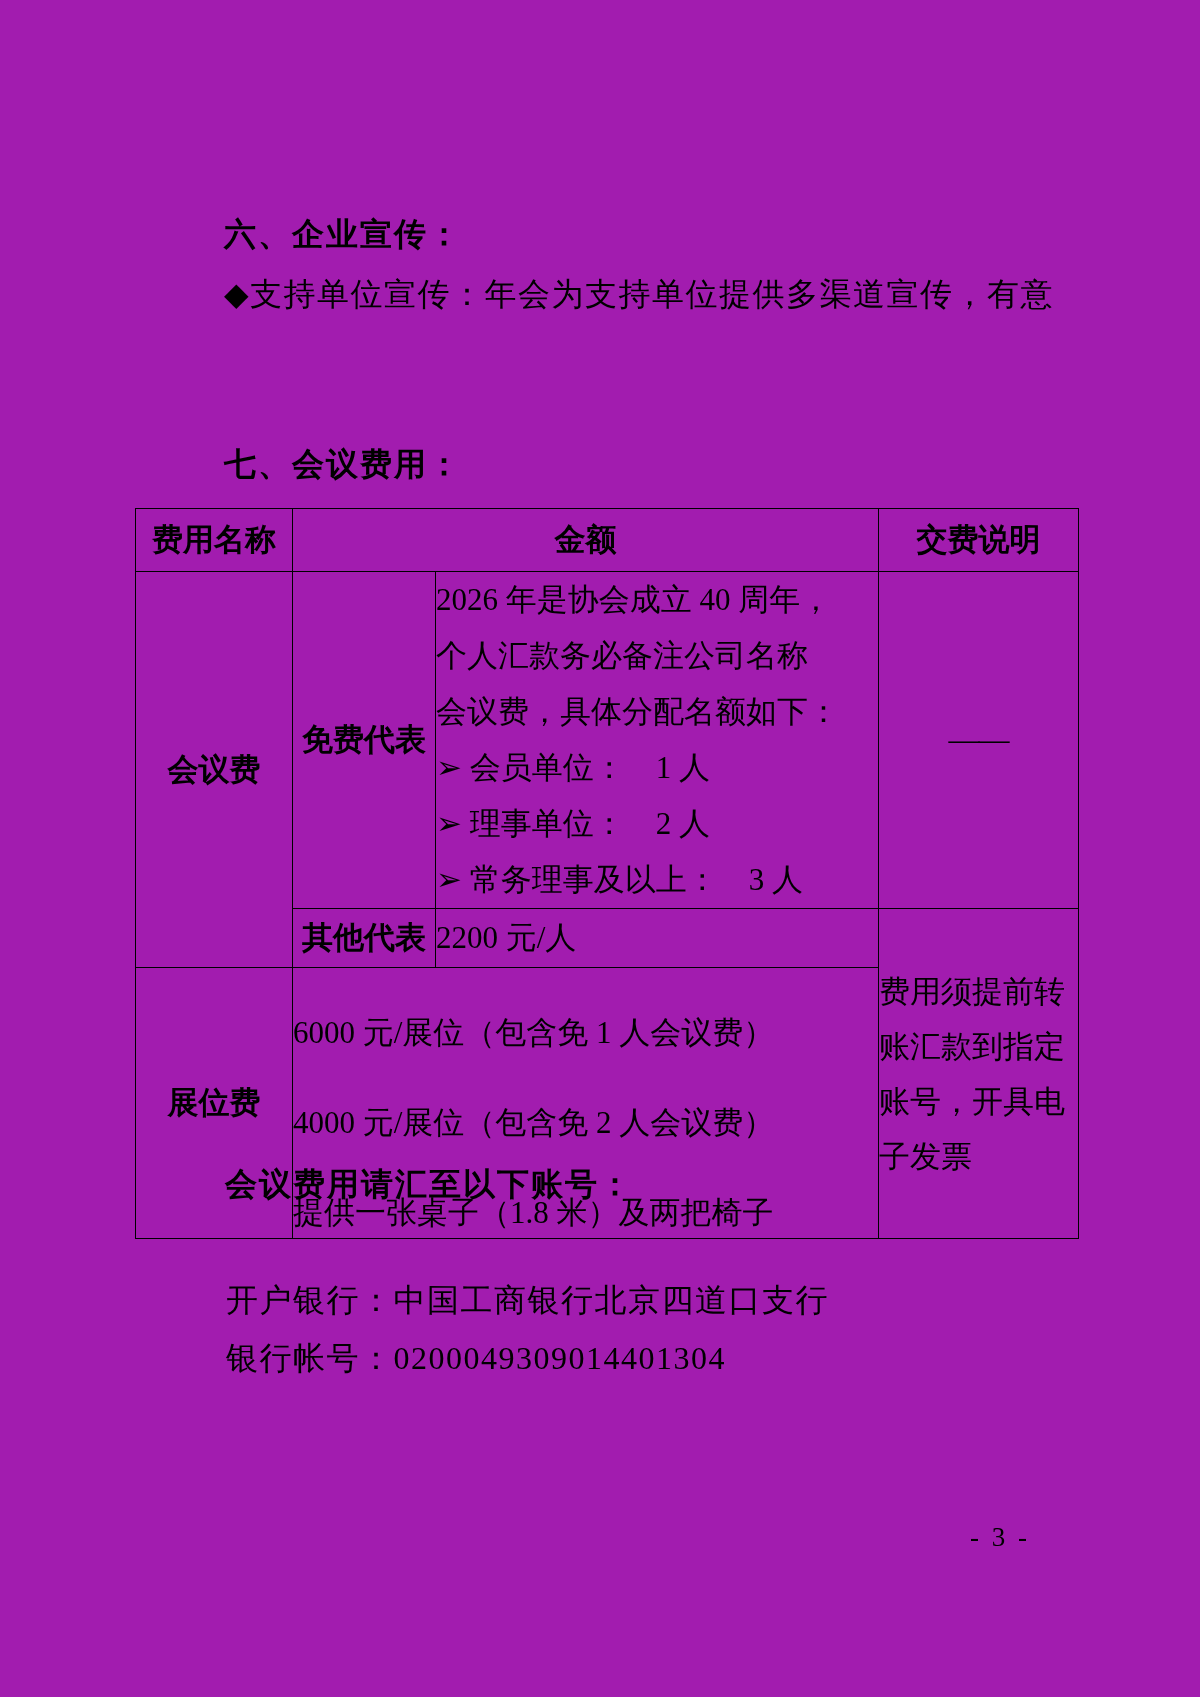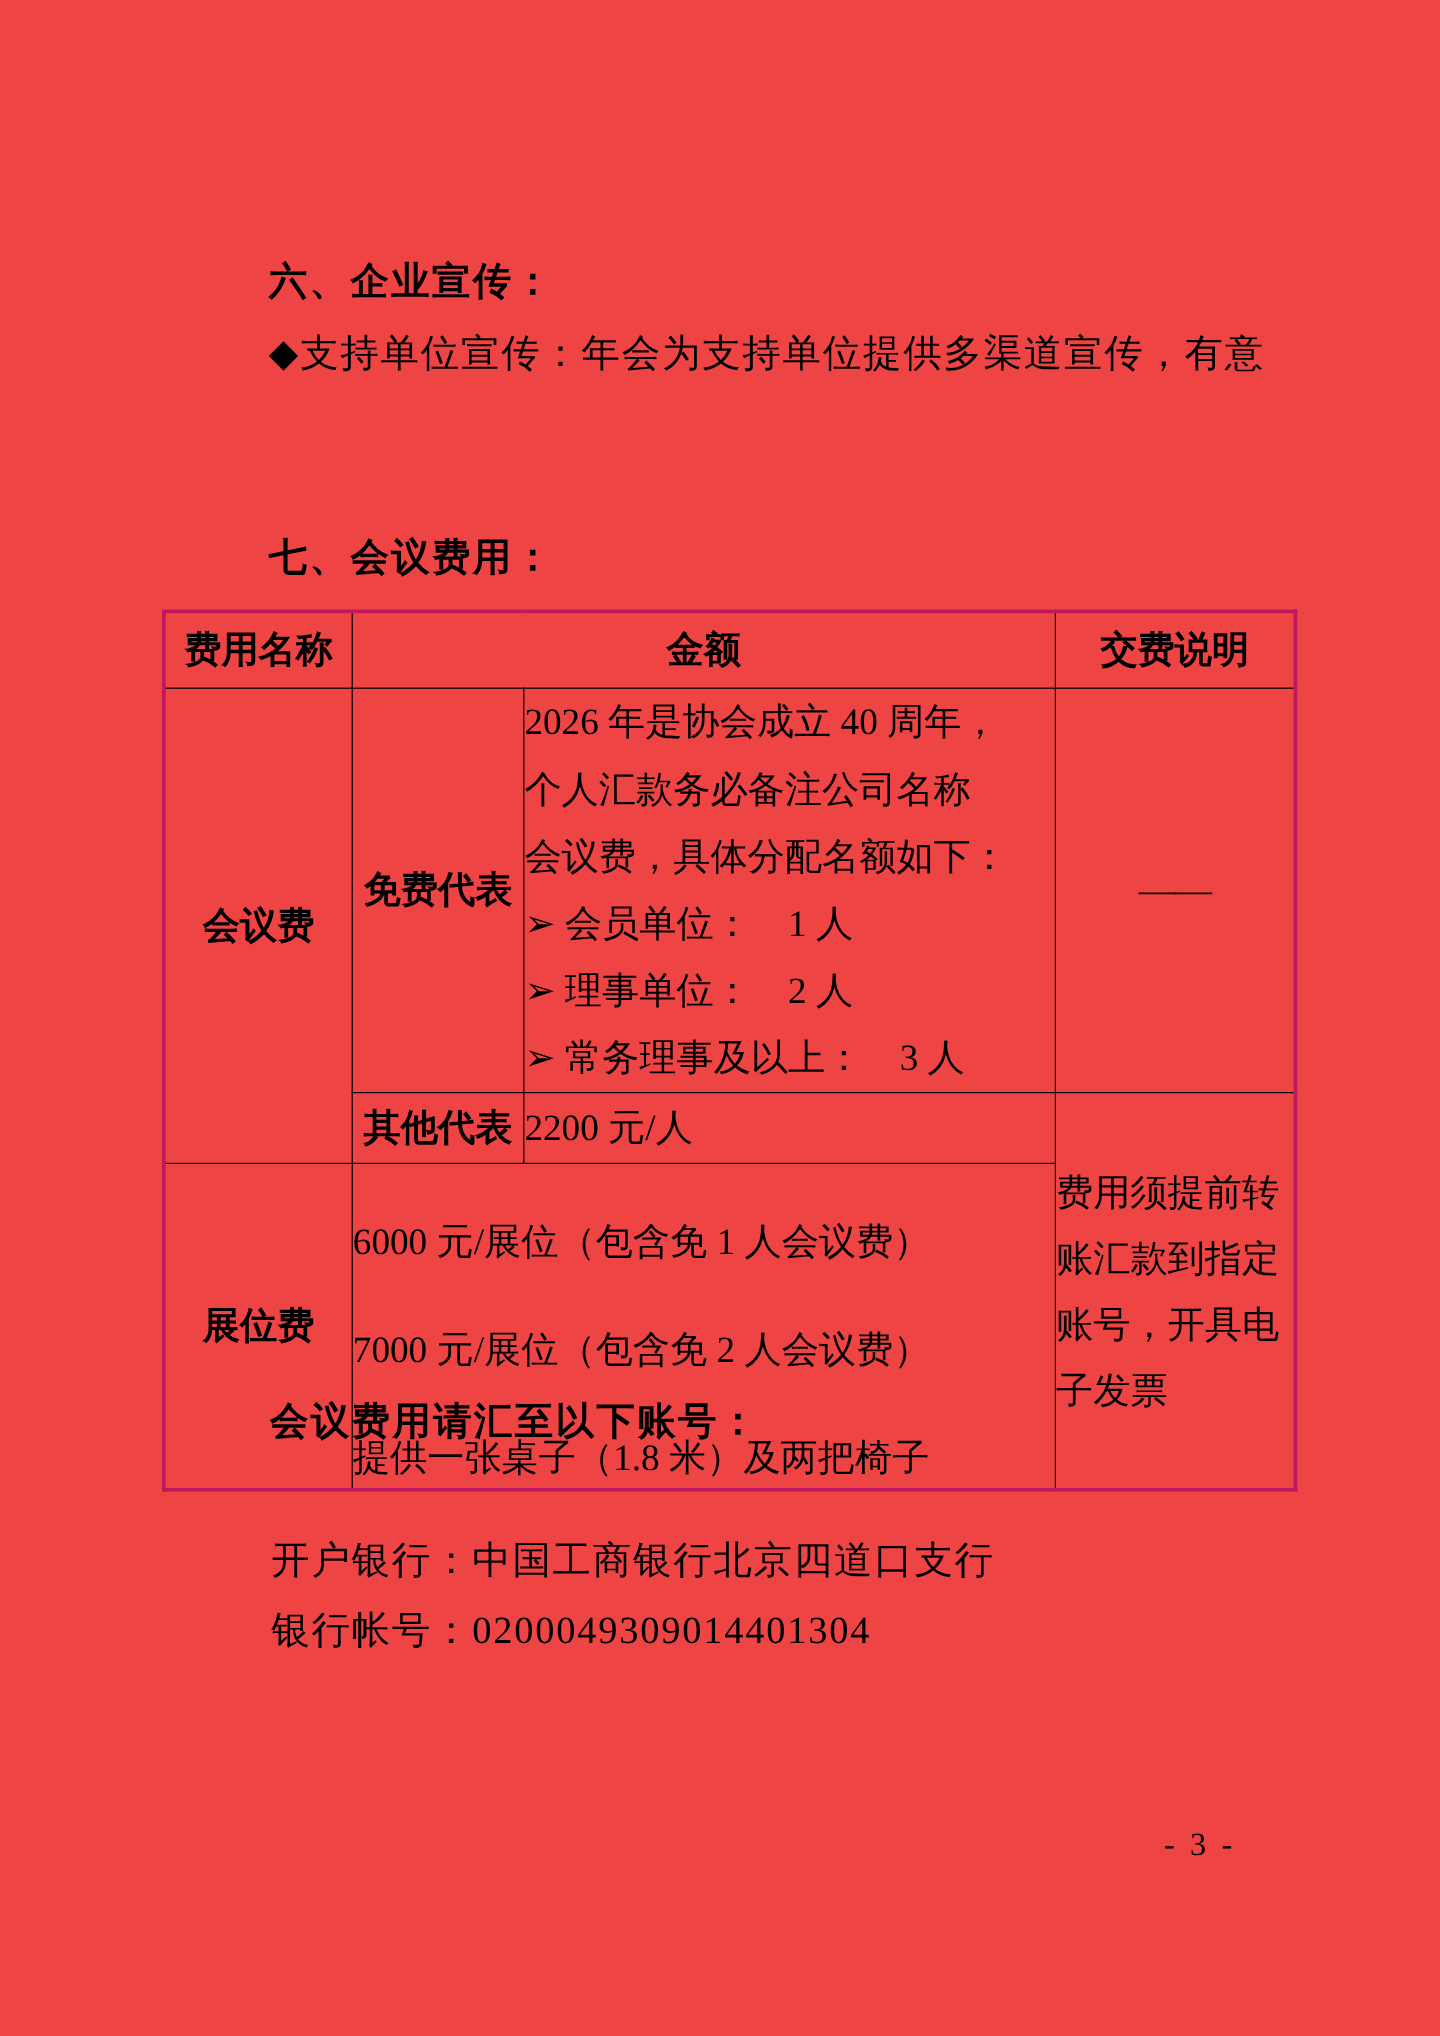--- a/index.html
+++ b/index.html
@@ -11,7 +11,7 @@
     position: relative;
     width: 1200px;
     height: 1697px;
-    background: #ef4444;
+    background: #a21caf;
     color: #000000;
     font-family: "Liberation Serif", "DejaVu Serif", serif;
     overflow: hidden;

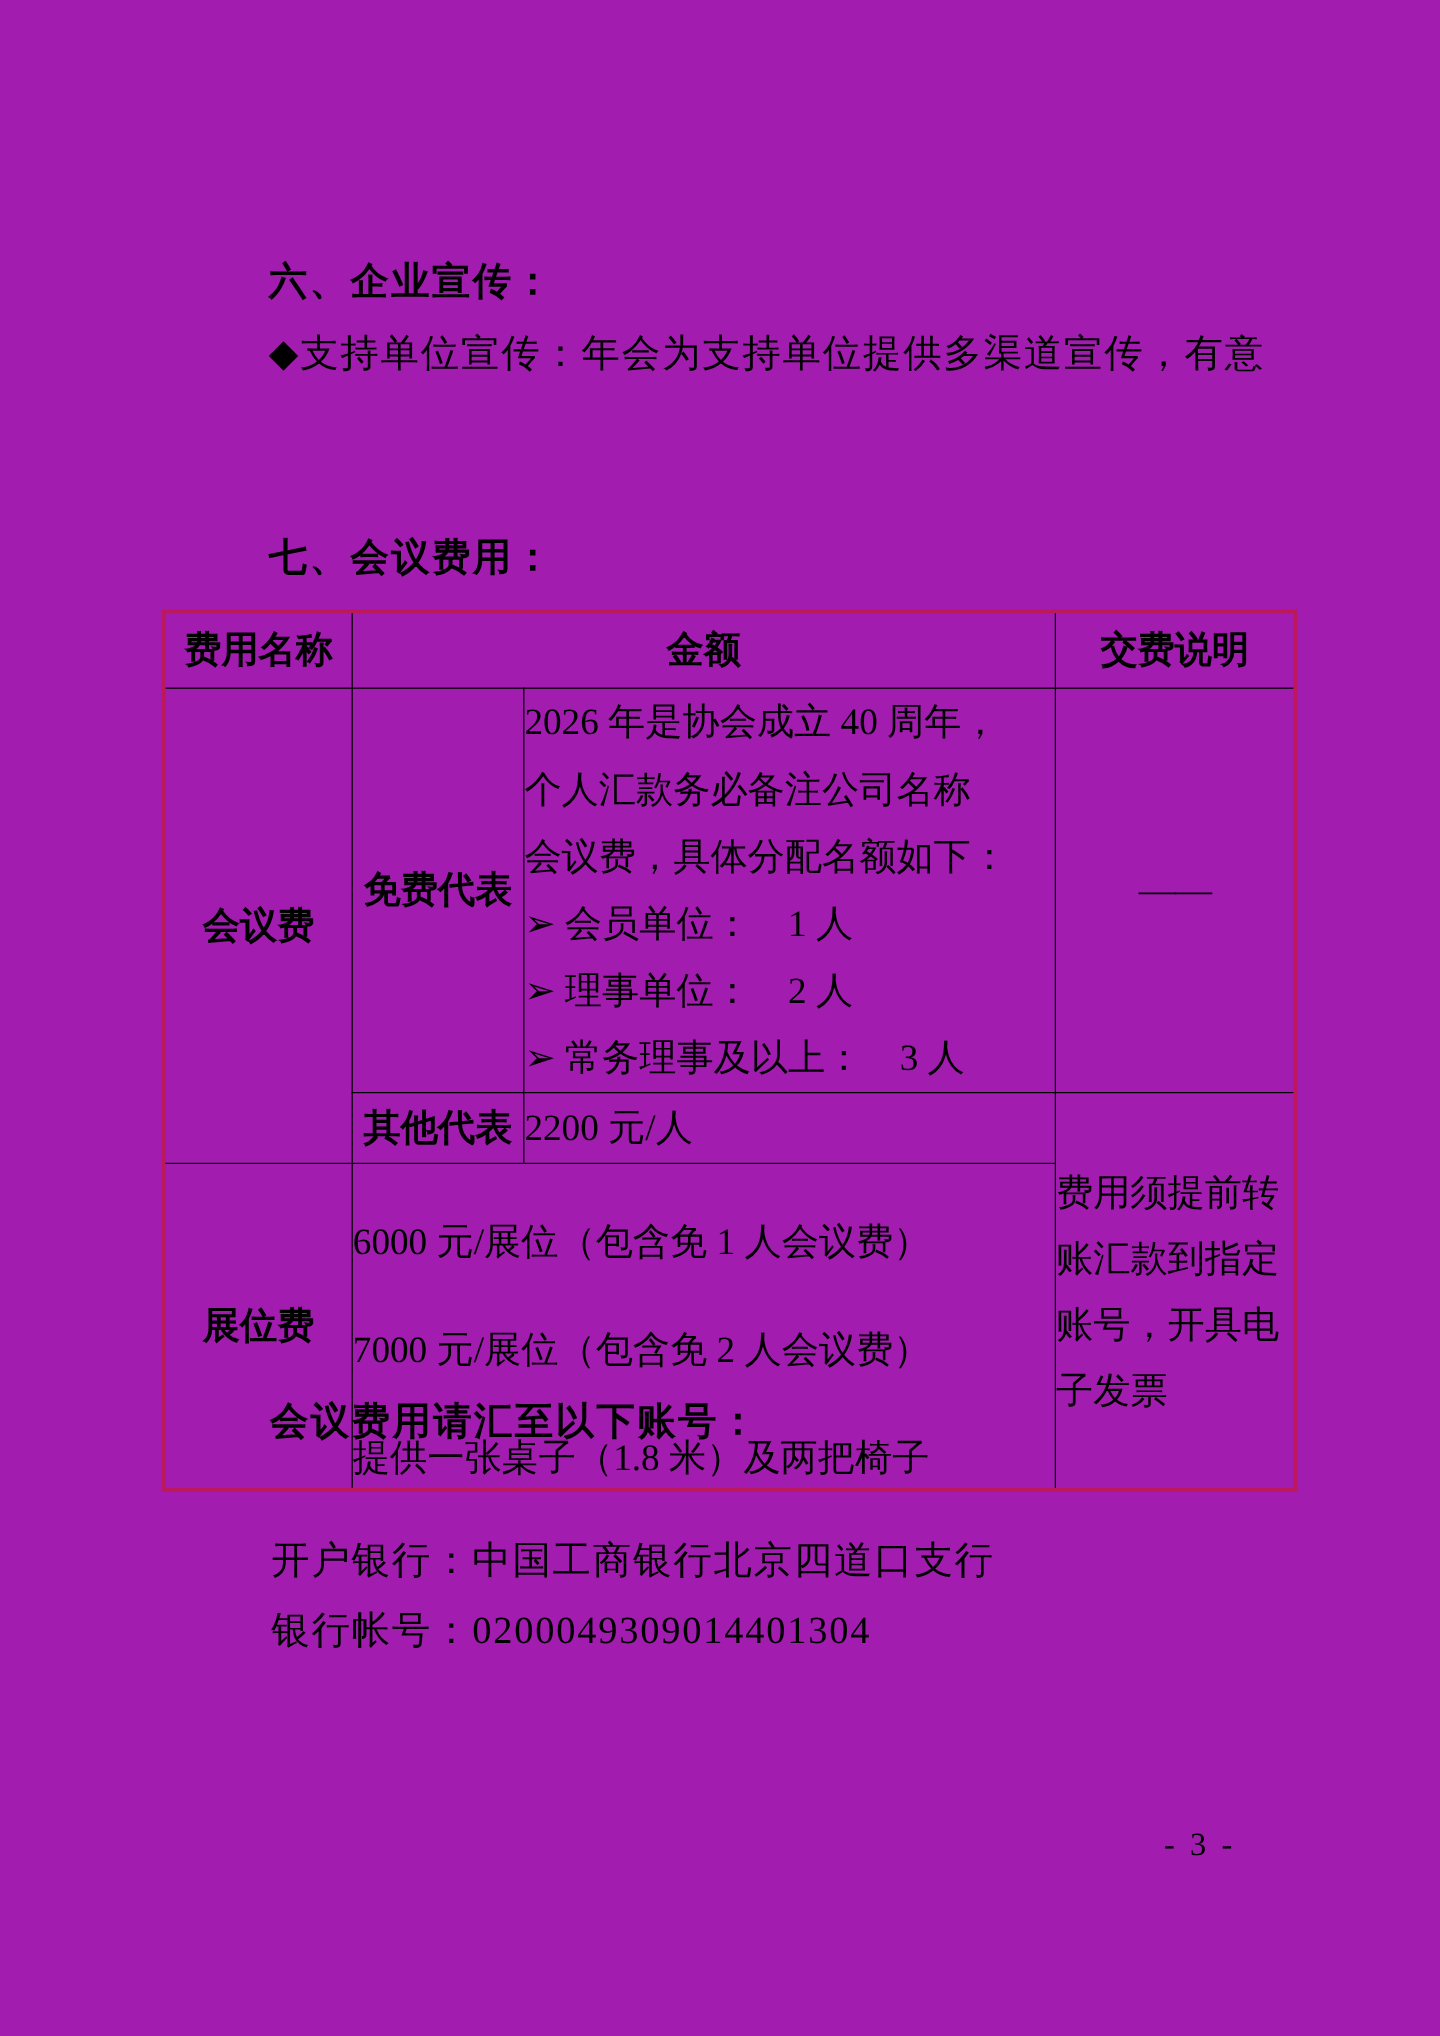--- a/index.html
+++ b/index.html
@@ -45,7 +45,7 @@
     vertical-align: middle;
     overflow: hidden;
   }
-  .fees-table { border: 3px solid #be185d; }
+  .fees-table { border: 1px solid #be185d; }
   .lbl {
     font-weight: 700;
     text-align: center;

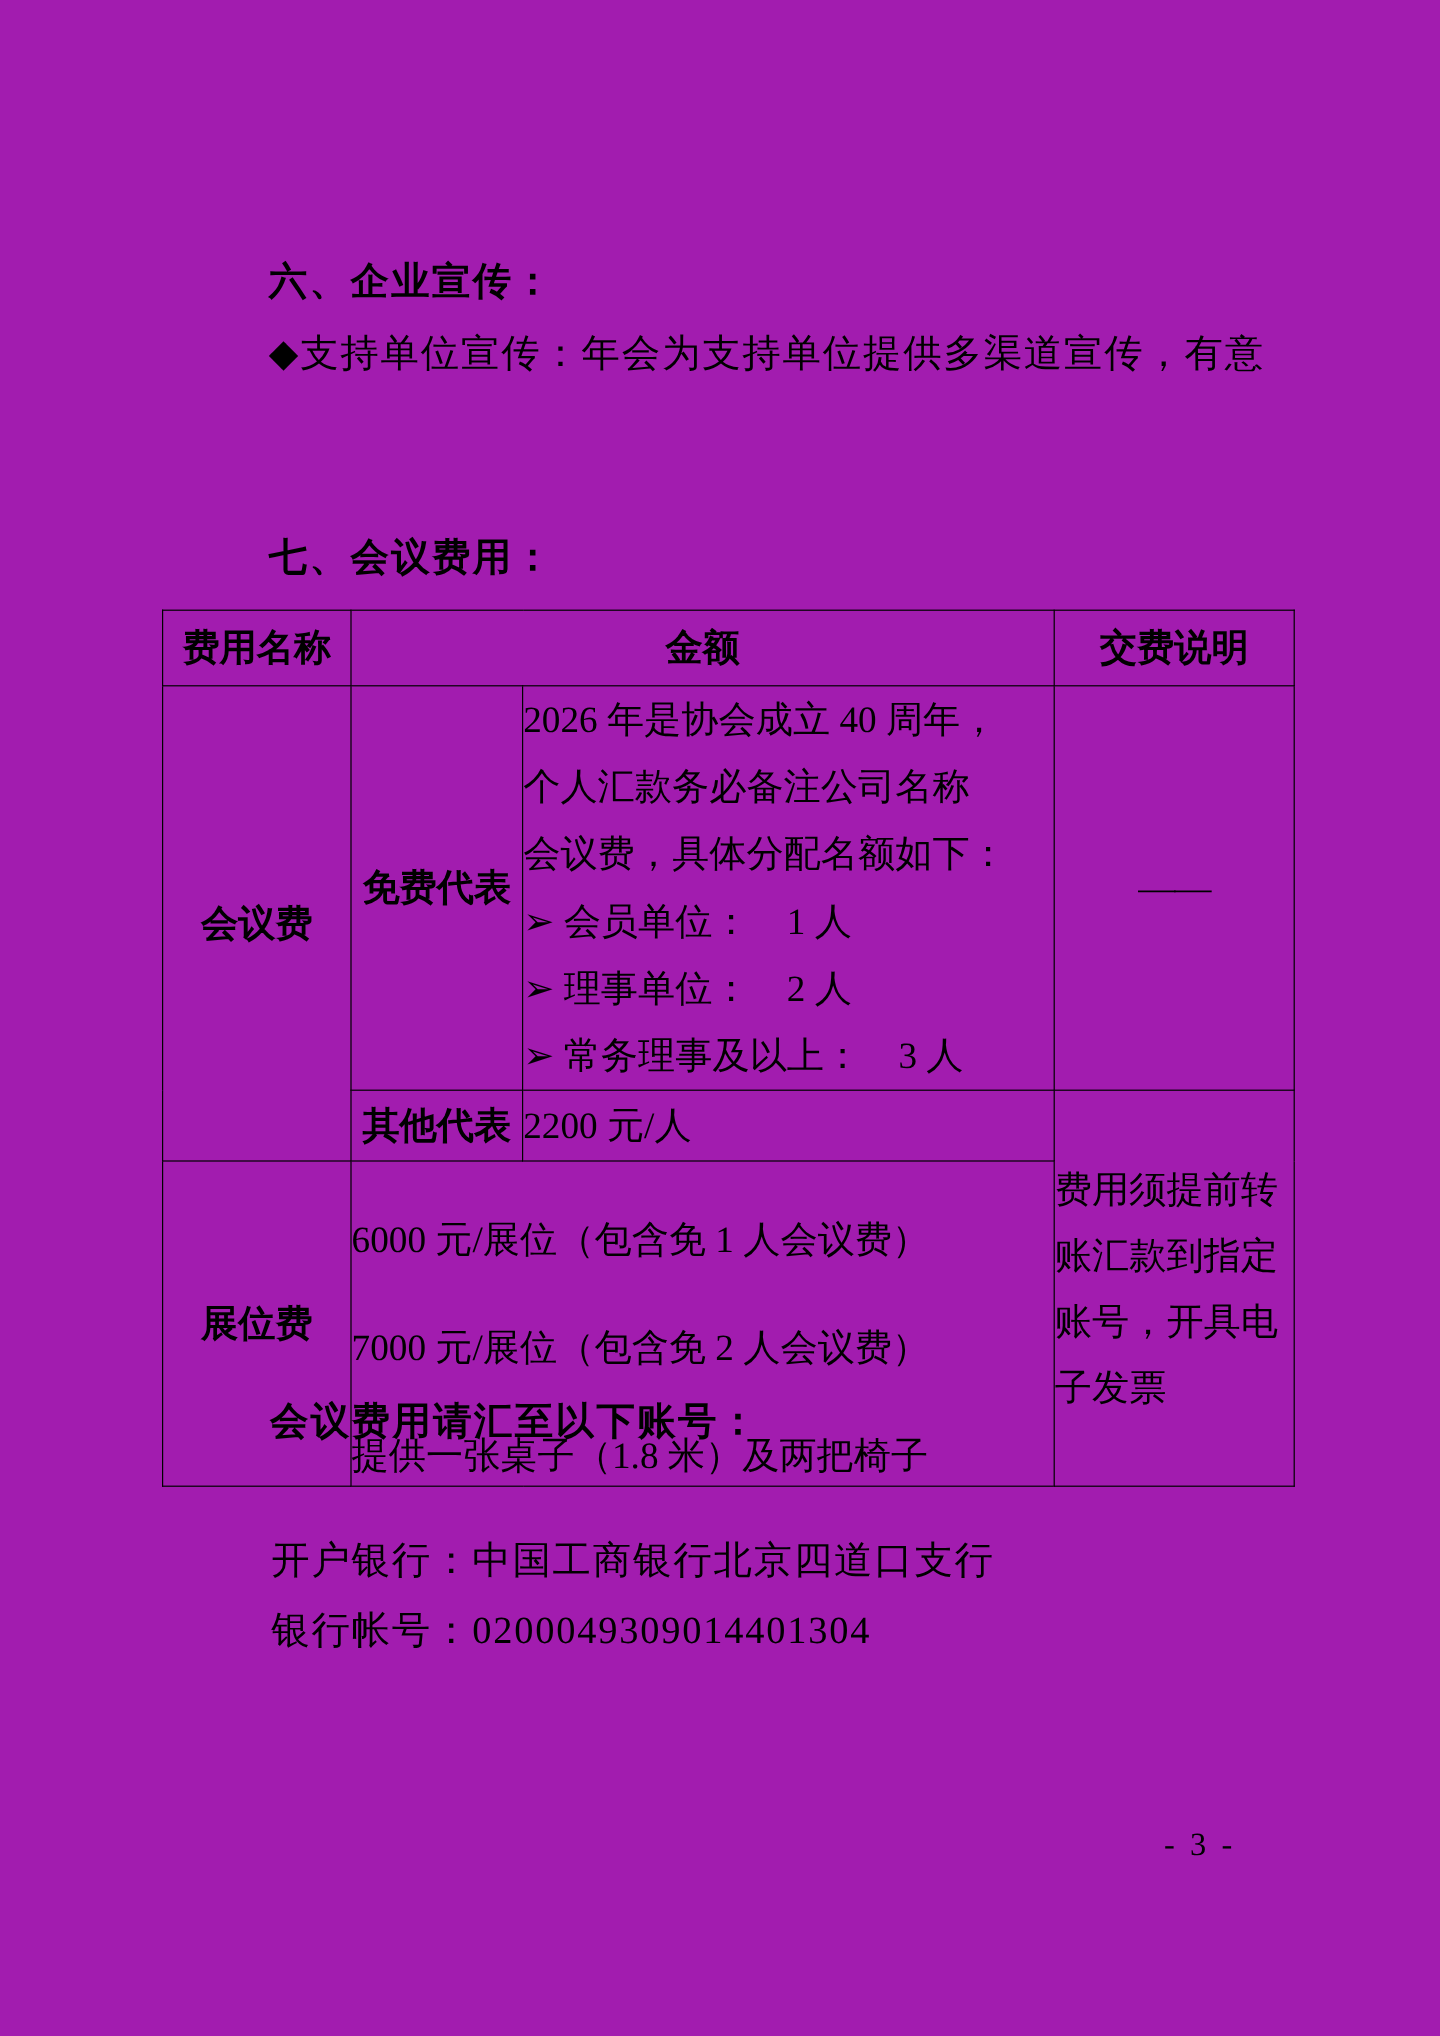--- a/index.html
+++ b/index.html
@@ -122,7 +122,7 @@
       <td class="lbl" style="height:167px;">展位费</td>
       <td class="booth-lines" colspan="2">
         <div class="tl">6000 元/展位（包含免 1 人会议费）</div>
-        <div class="tl">7000 元/展位（包含免 2 人会议费）</div>
+        <div class="tl">4000 元/展位（包含免 2 人会议费）</div>
         <div class="tl">提供一张桌子（1.8 米）及两把椅子</div>
       </td>
     </tr>

